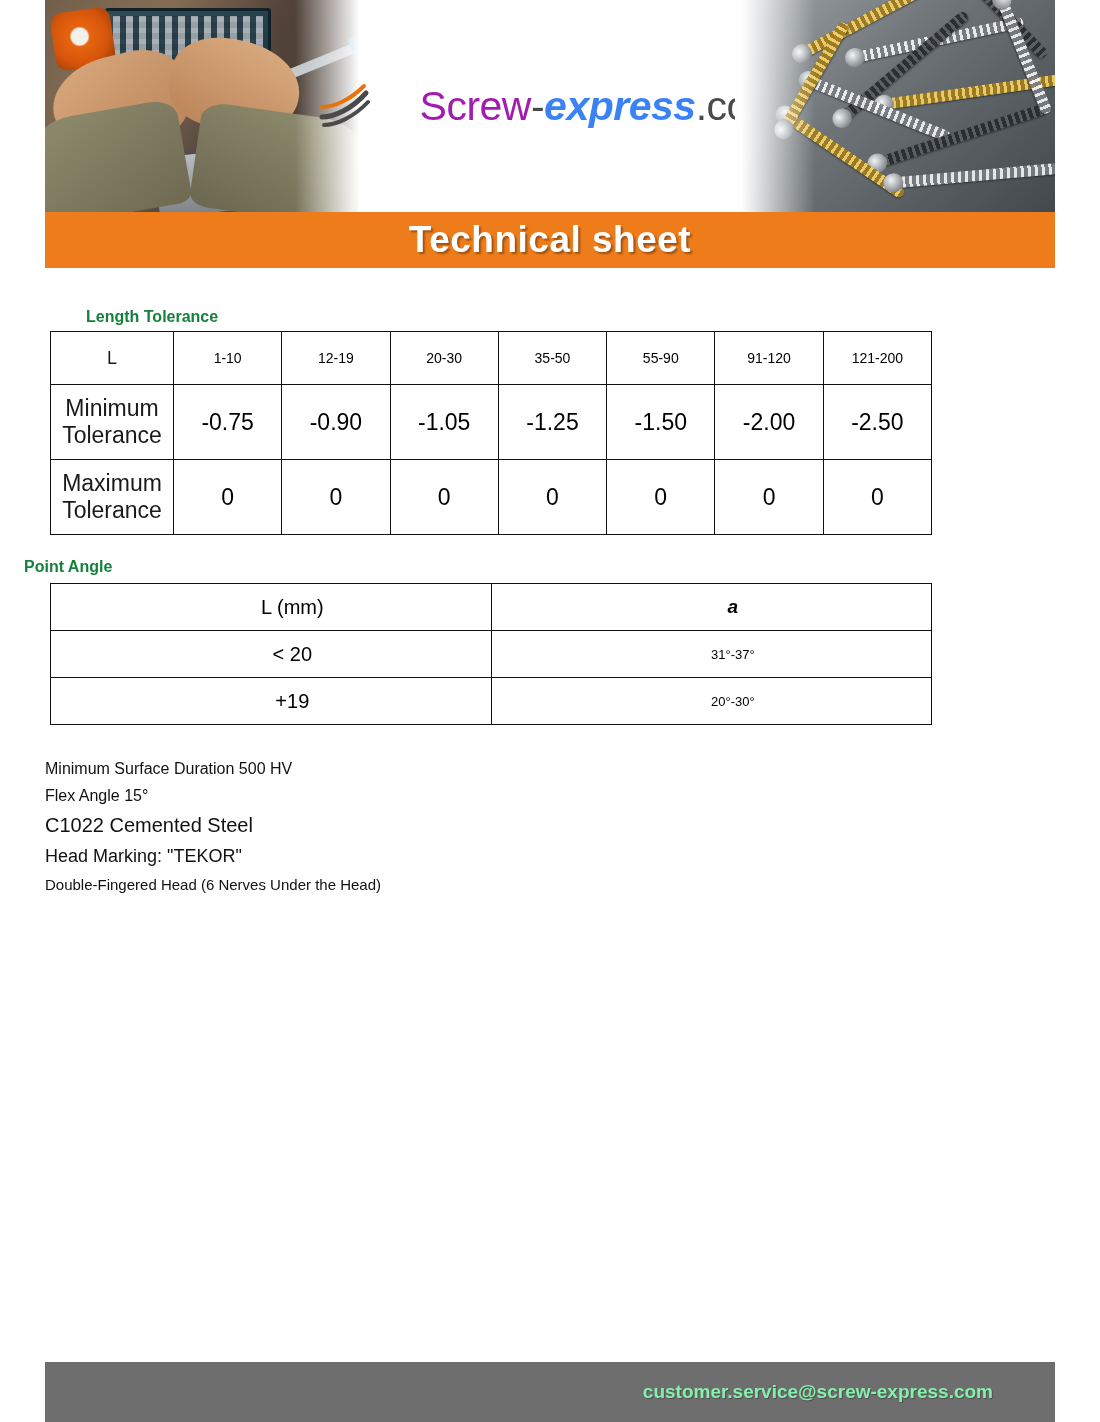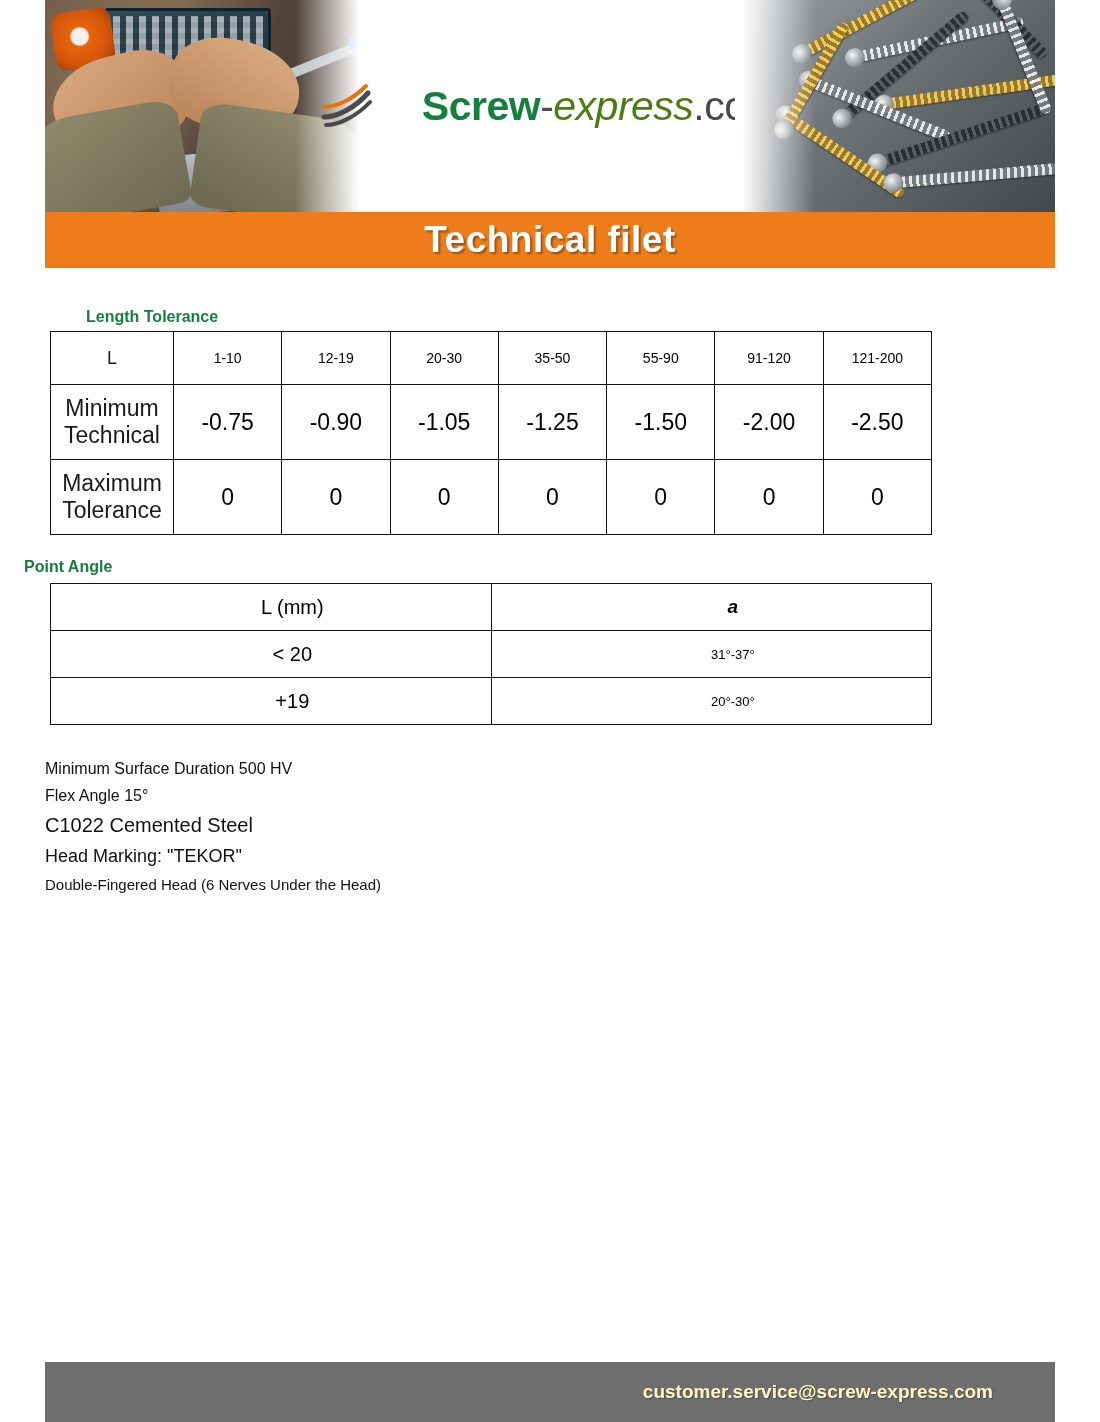--- a/index.html
+++ b/index.html
@@ -189,7 +189,7 @@
     white-space: nowrap;
     font-family: "Liberation Sans", sans-serif;
   }
-  .logo-text .a1 { color: #15803d; font-weight: 700; margin-left: 40px; }
+  .logo-text .a1 { color: #a21caf; font-weight: 400; margin-left: 40px; }
   .logo-text .a2 { color: #4a4a4a; font-weight: 400; }
   .logo-text .a3 { color: #4d7c0f; font-weight: 400; font-style: italic; }
   .logo-text .a4 { color: #4a4a4a; font-weight: 400; }

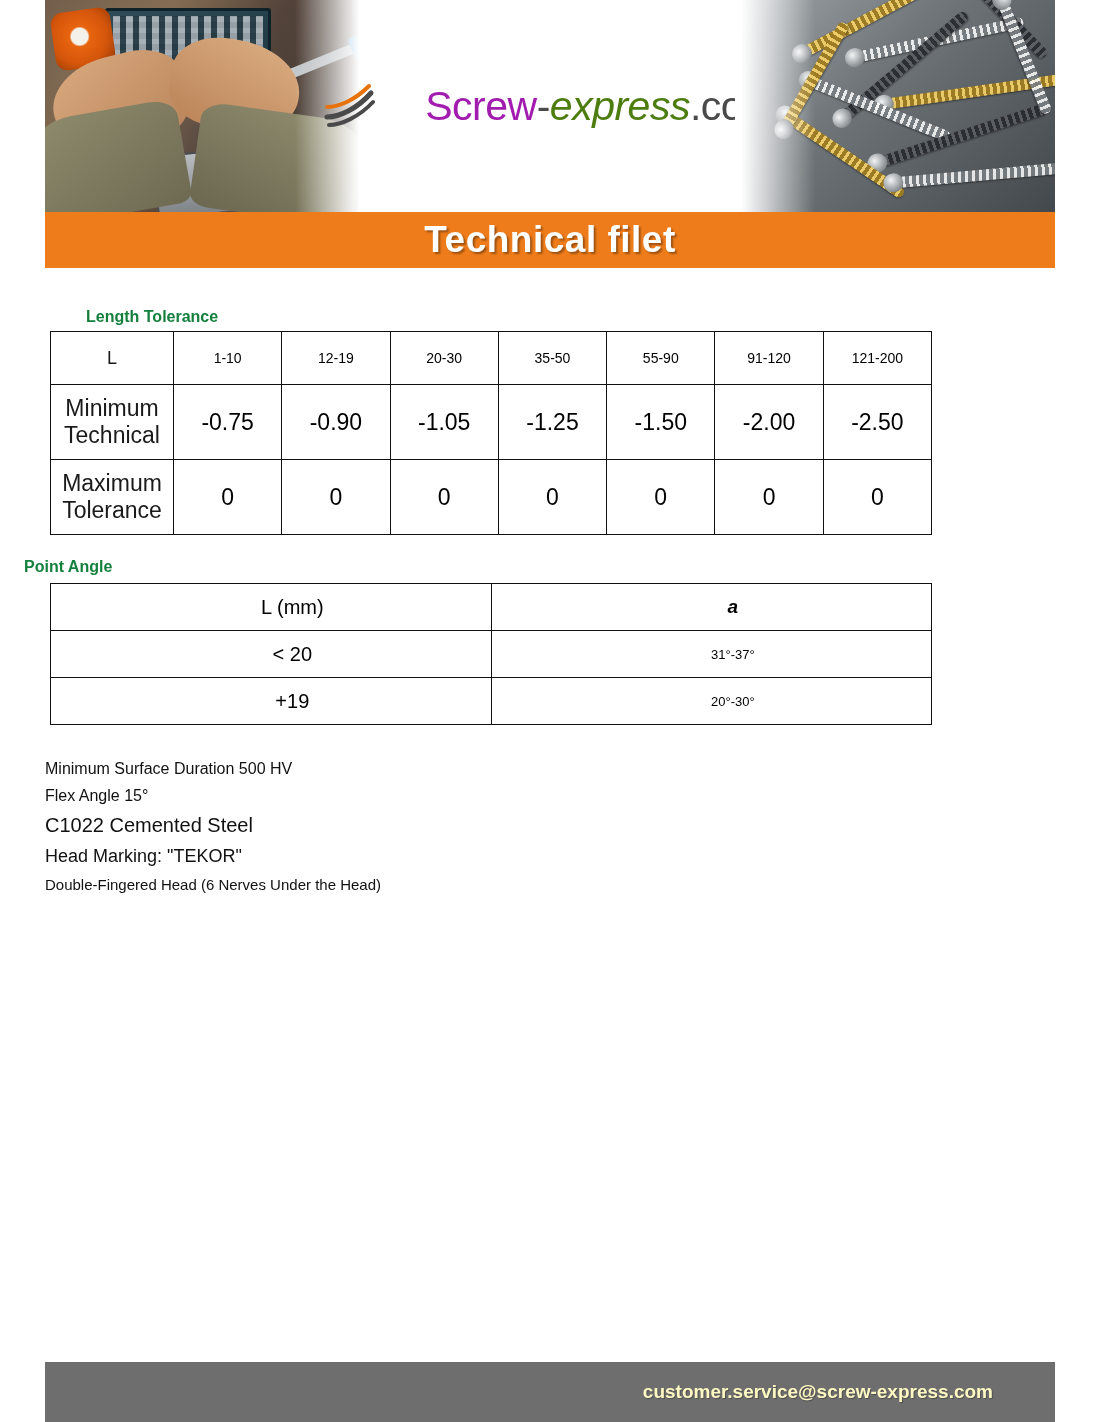--- a/index.html
+++ b/index.html
@@ -191,7 +191,7 @@
   }
   .logo-text .a1 { color: #a21caf; font-weight: 400; margin-left: 40px; }
   .logo-text .a2 { color: #4a4a4a; font-weight: 400; }
-  .logo-text .a3 { color: #4d7c0f; font-weight: 400; font-style: italic; }
+  .logo-text .a3 { color: #3b82f6; font-weight: 700; font-style: italic; }
   .logo-text .a4 { color: #4a4a4a; font-weight: 400; }
 
   .banner-bar {

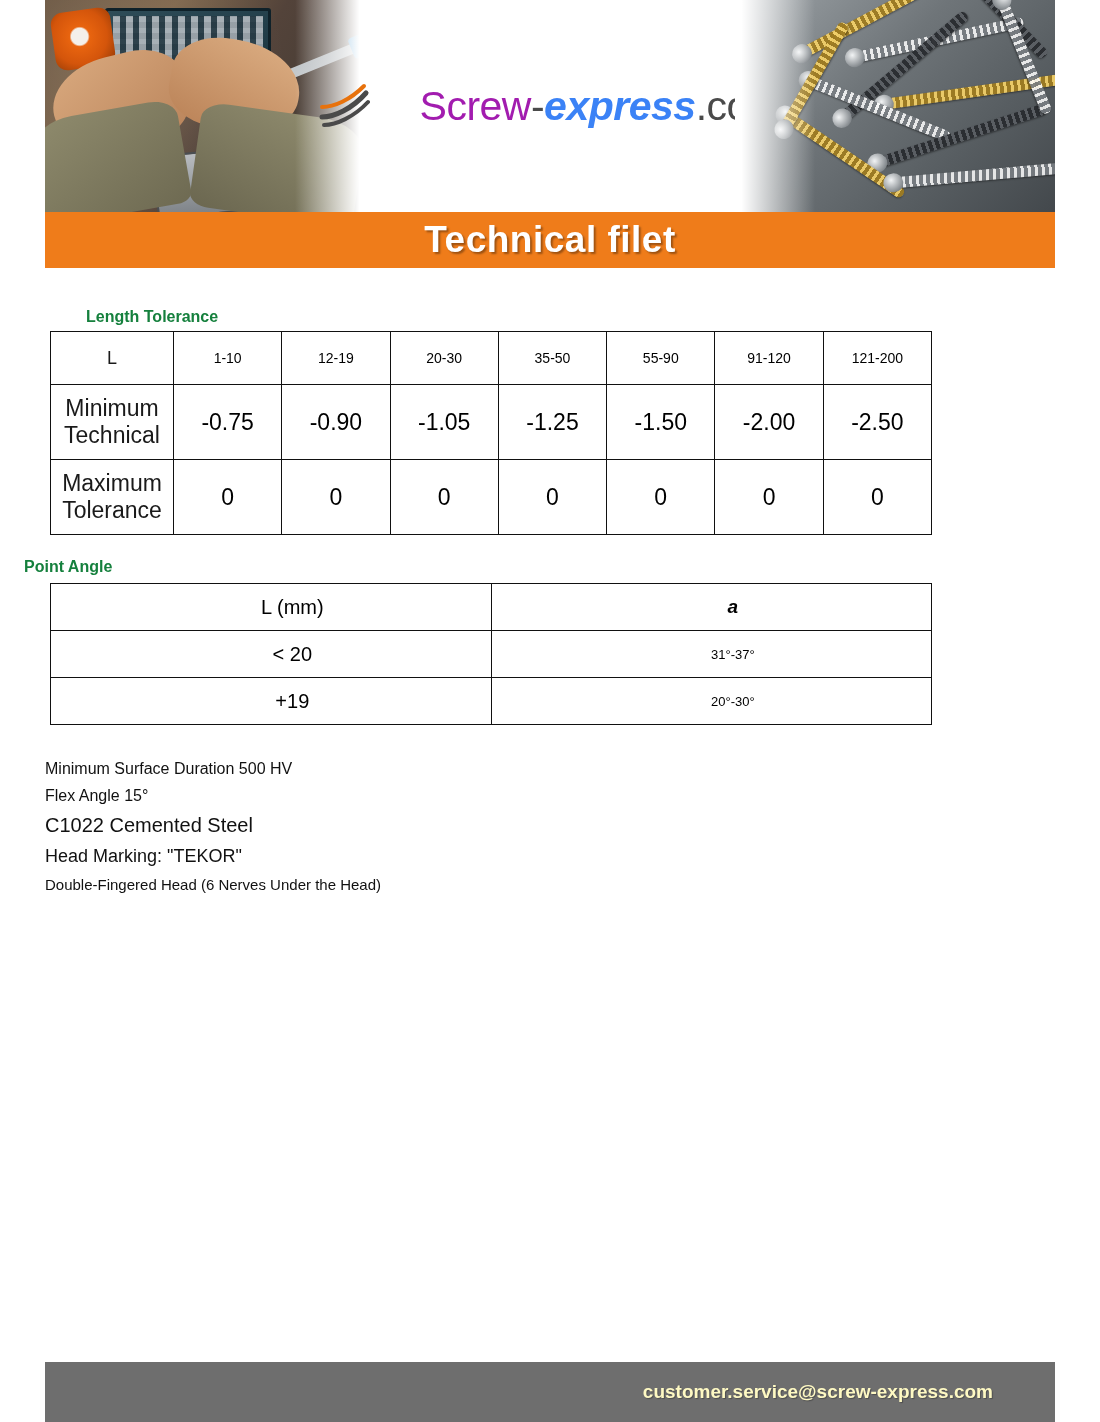--- a/index.html
+++ b/index.html
@@ -362,7 +362,7 @@
   </div>
 
   <div class="banner-bar">
-    <span class="title">Technical filet</span>
+    <span class="title">Technical sheet</span>
   </div>
 </div>
 

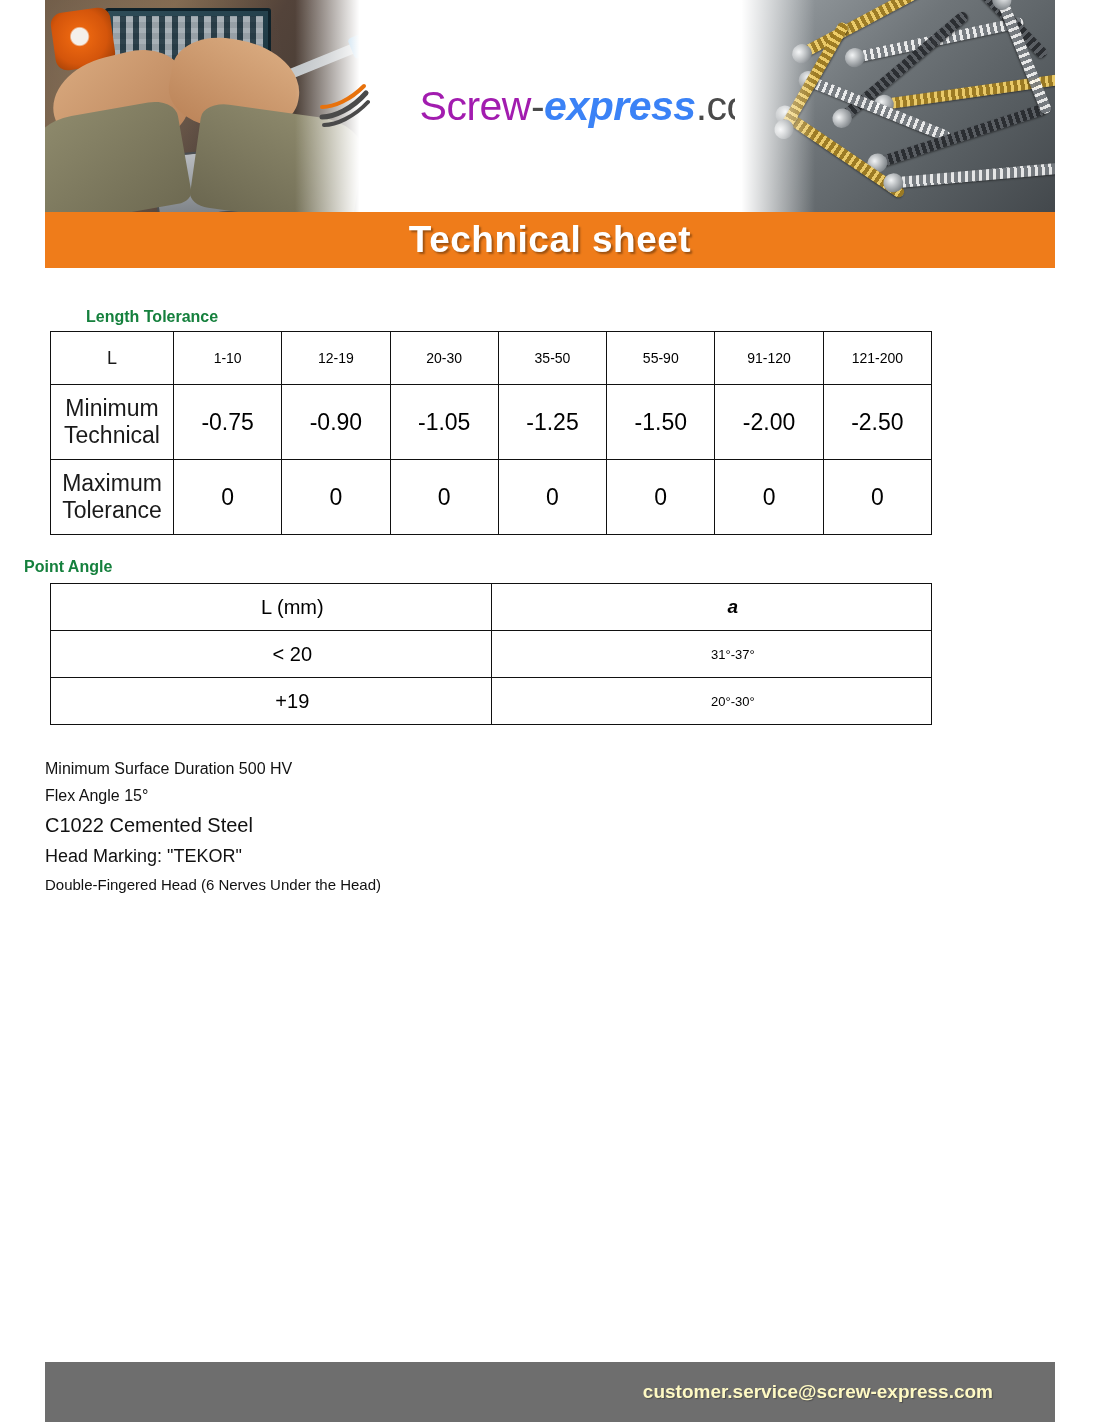--- a/index.html
+++ b/index.html
@@ -381,7 +381,7 @@
     <td>121-200</td>
   </tr>
   <tr class="body">
-    <td class="rowhead">Minimum Technical</td>
+    <td class="rowhead">Minimum Tolerance</td>
     <td>-0.75</td>
     <td>-0.90</td>
     <td>-1.05</td>

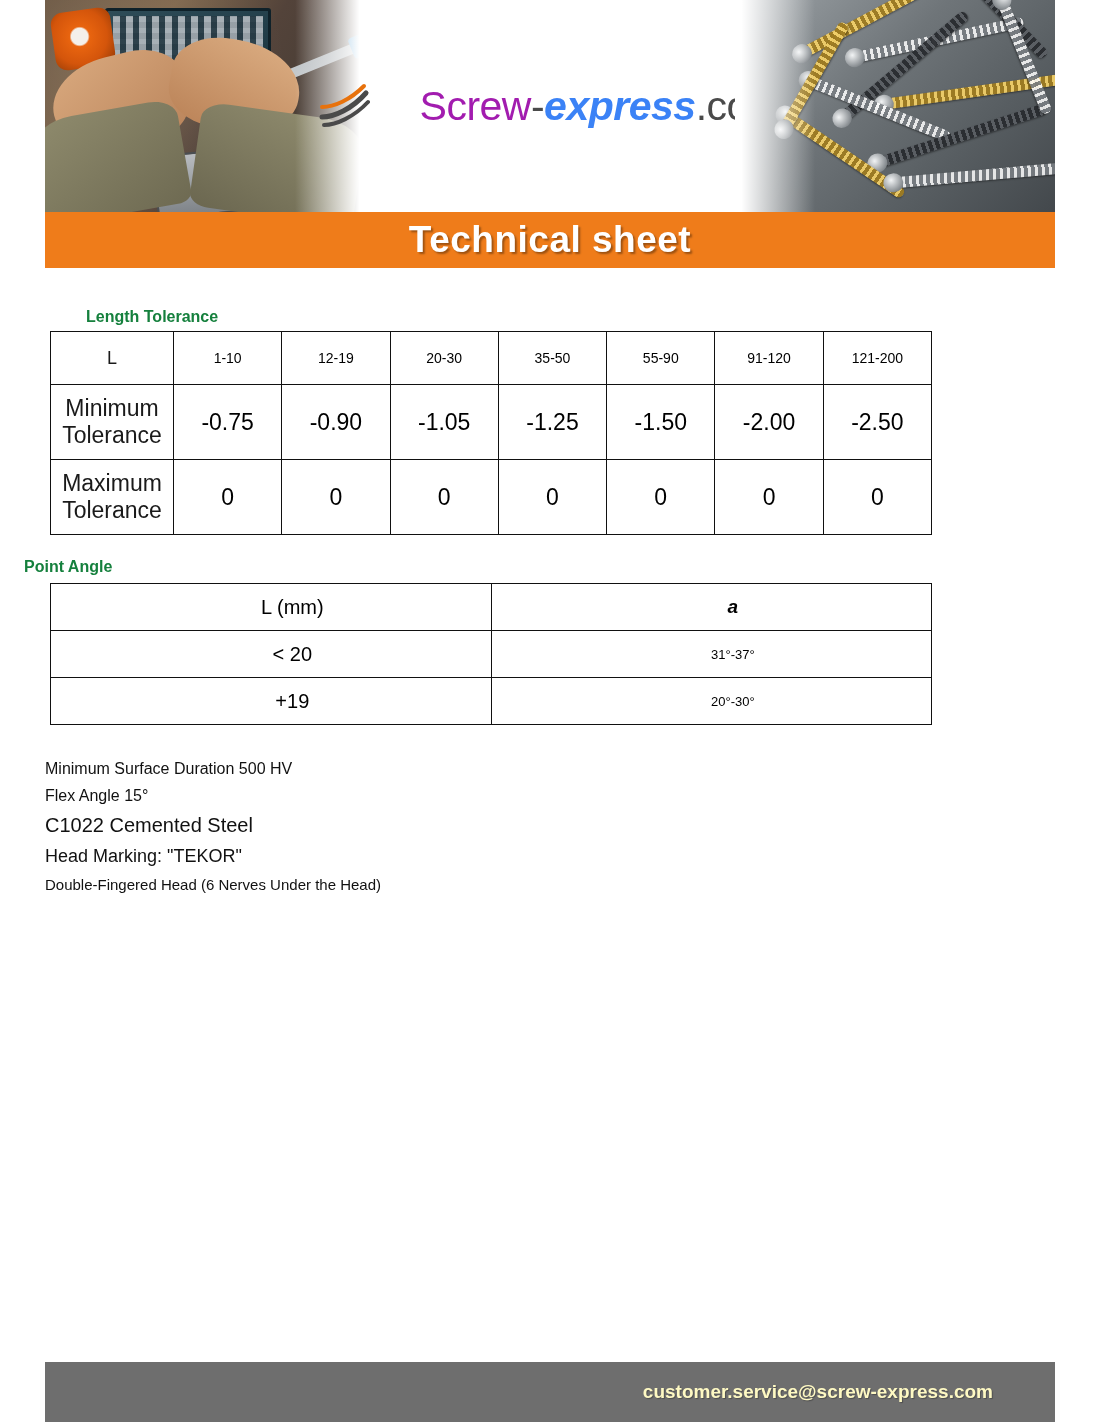--- a/index.html
+++ b/index.html
@@ -306,7 +306,7 @@
     justify-content: flex-end;
   }
   .footer .mail {
-    color: #fef9c3;
+    color: #86efac;
     font-size: 19px;
     font-weight: 700;
     margin-right: 62px;

